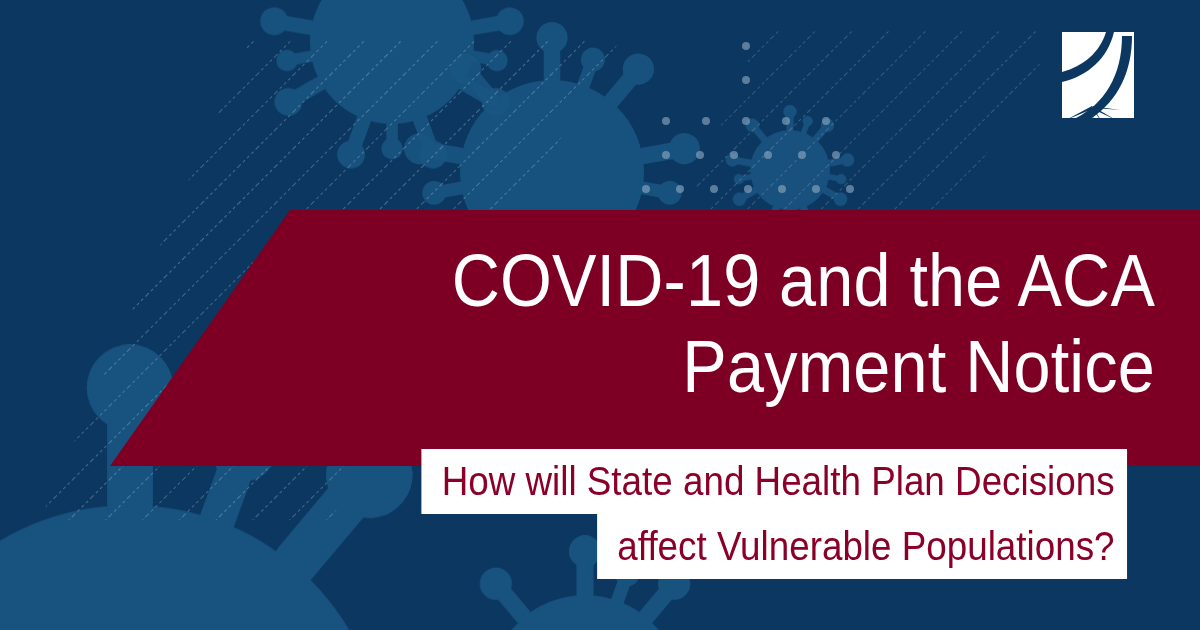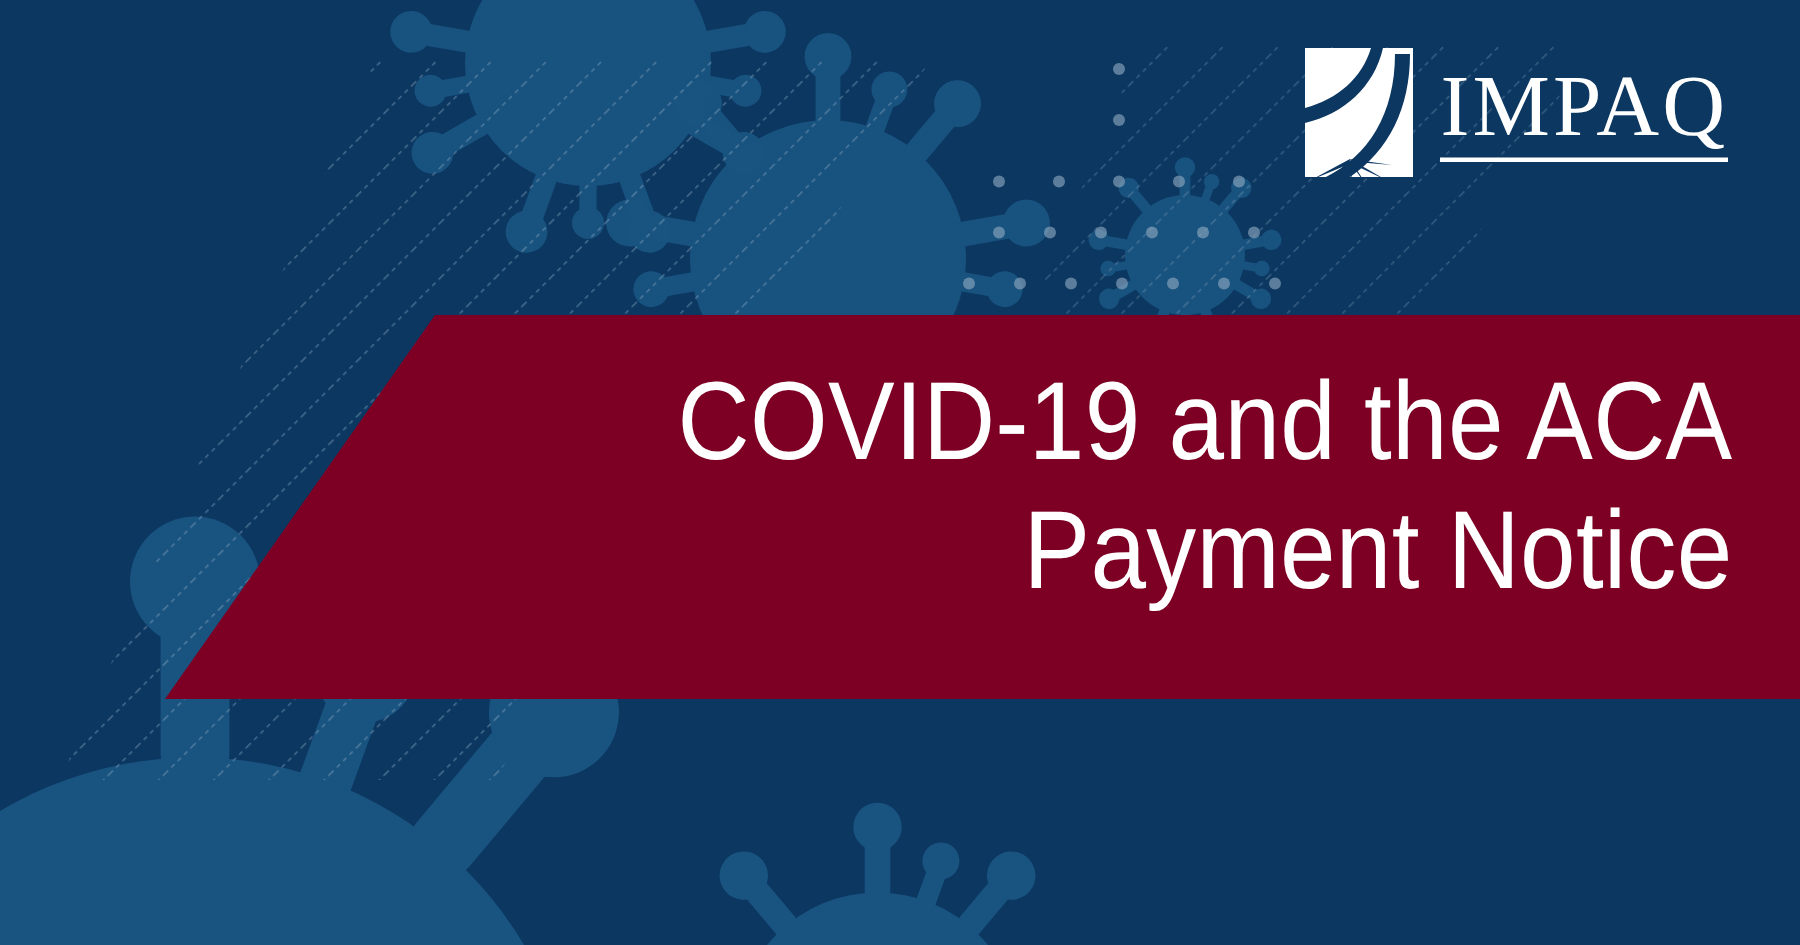--- a/index.html
+++ b/index.html
@@ -287,7 +287,6 @@
       </svg>
     </span>
     <span class="word">
-      <span class="letters">IMPAQ</span>
       <span class="rule"></span>
     </span>
   </div>

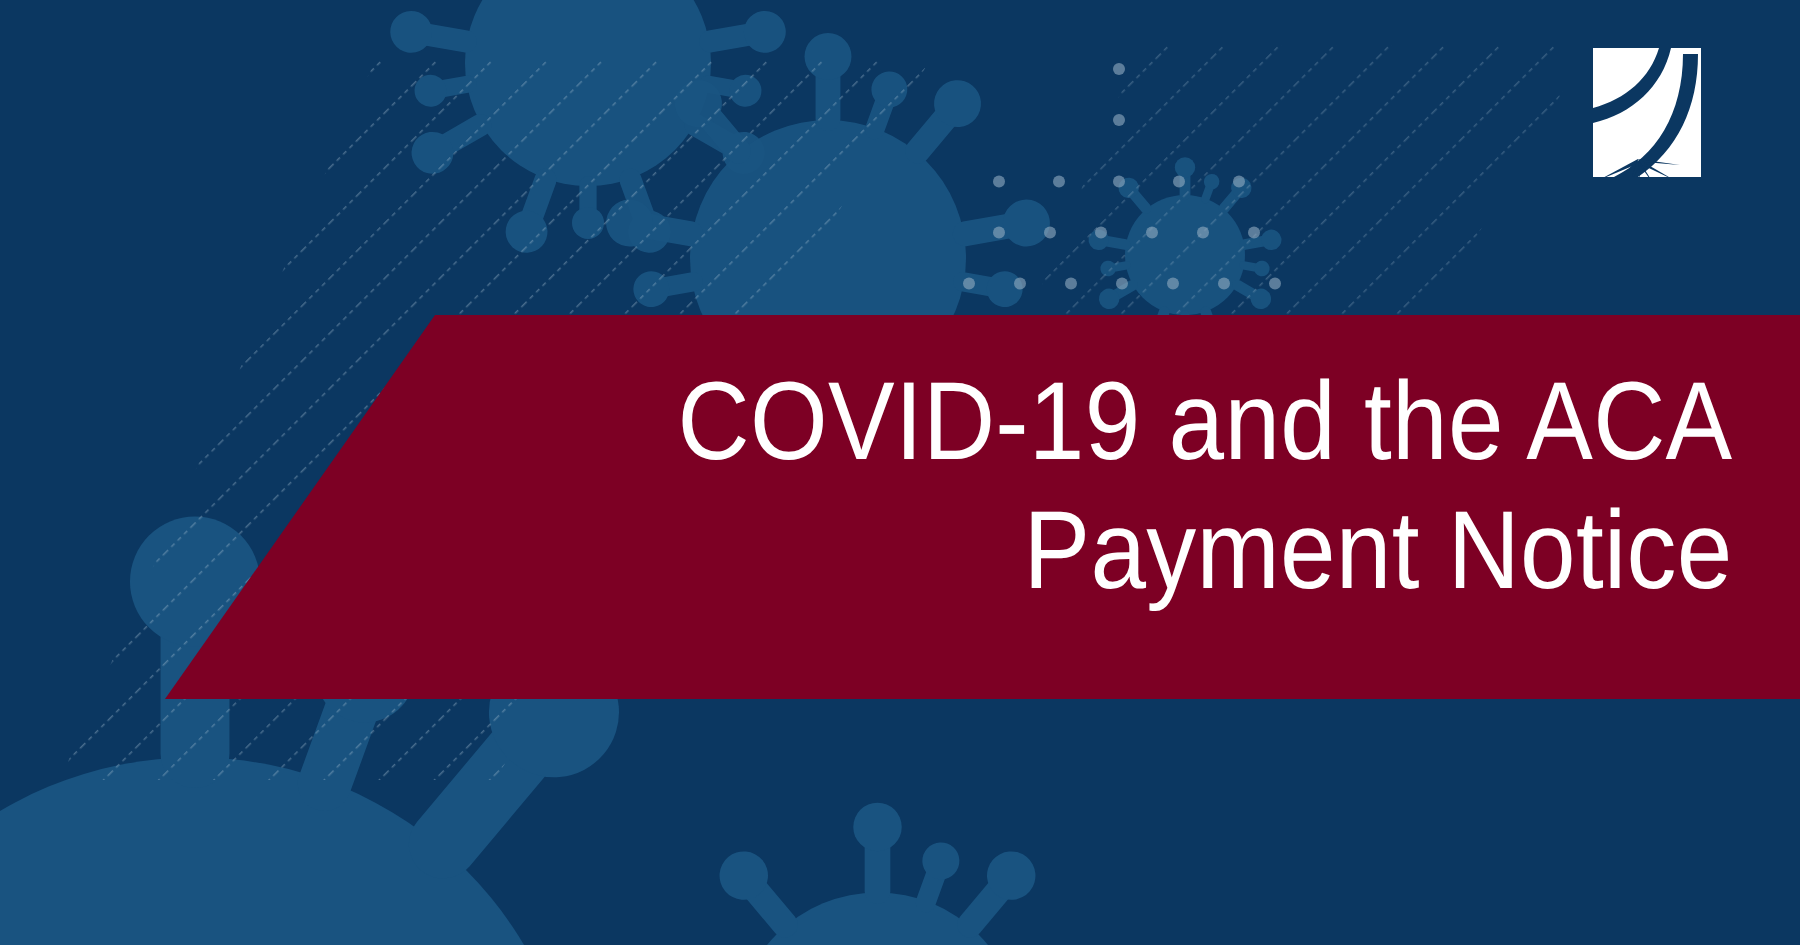--- a/index.html
+++ b/index.html
@@ -268,6 +268,14 @@
     <span class="tline">Payment Notice</span>
   </div>
 
+  <div id="subtitle-block">
+    <span class="row">
+      <span class="sline first">How will State and Health Plan Decisions</span>
+    </span>
+    <span class="row">
+      <span class="sline">affect Vulnerable Populations?</span>
+    </span>
+  </div>
 
   <div id="logo">
     <span class="mark">

